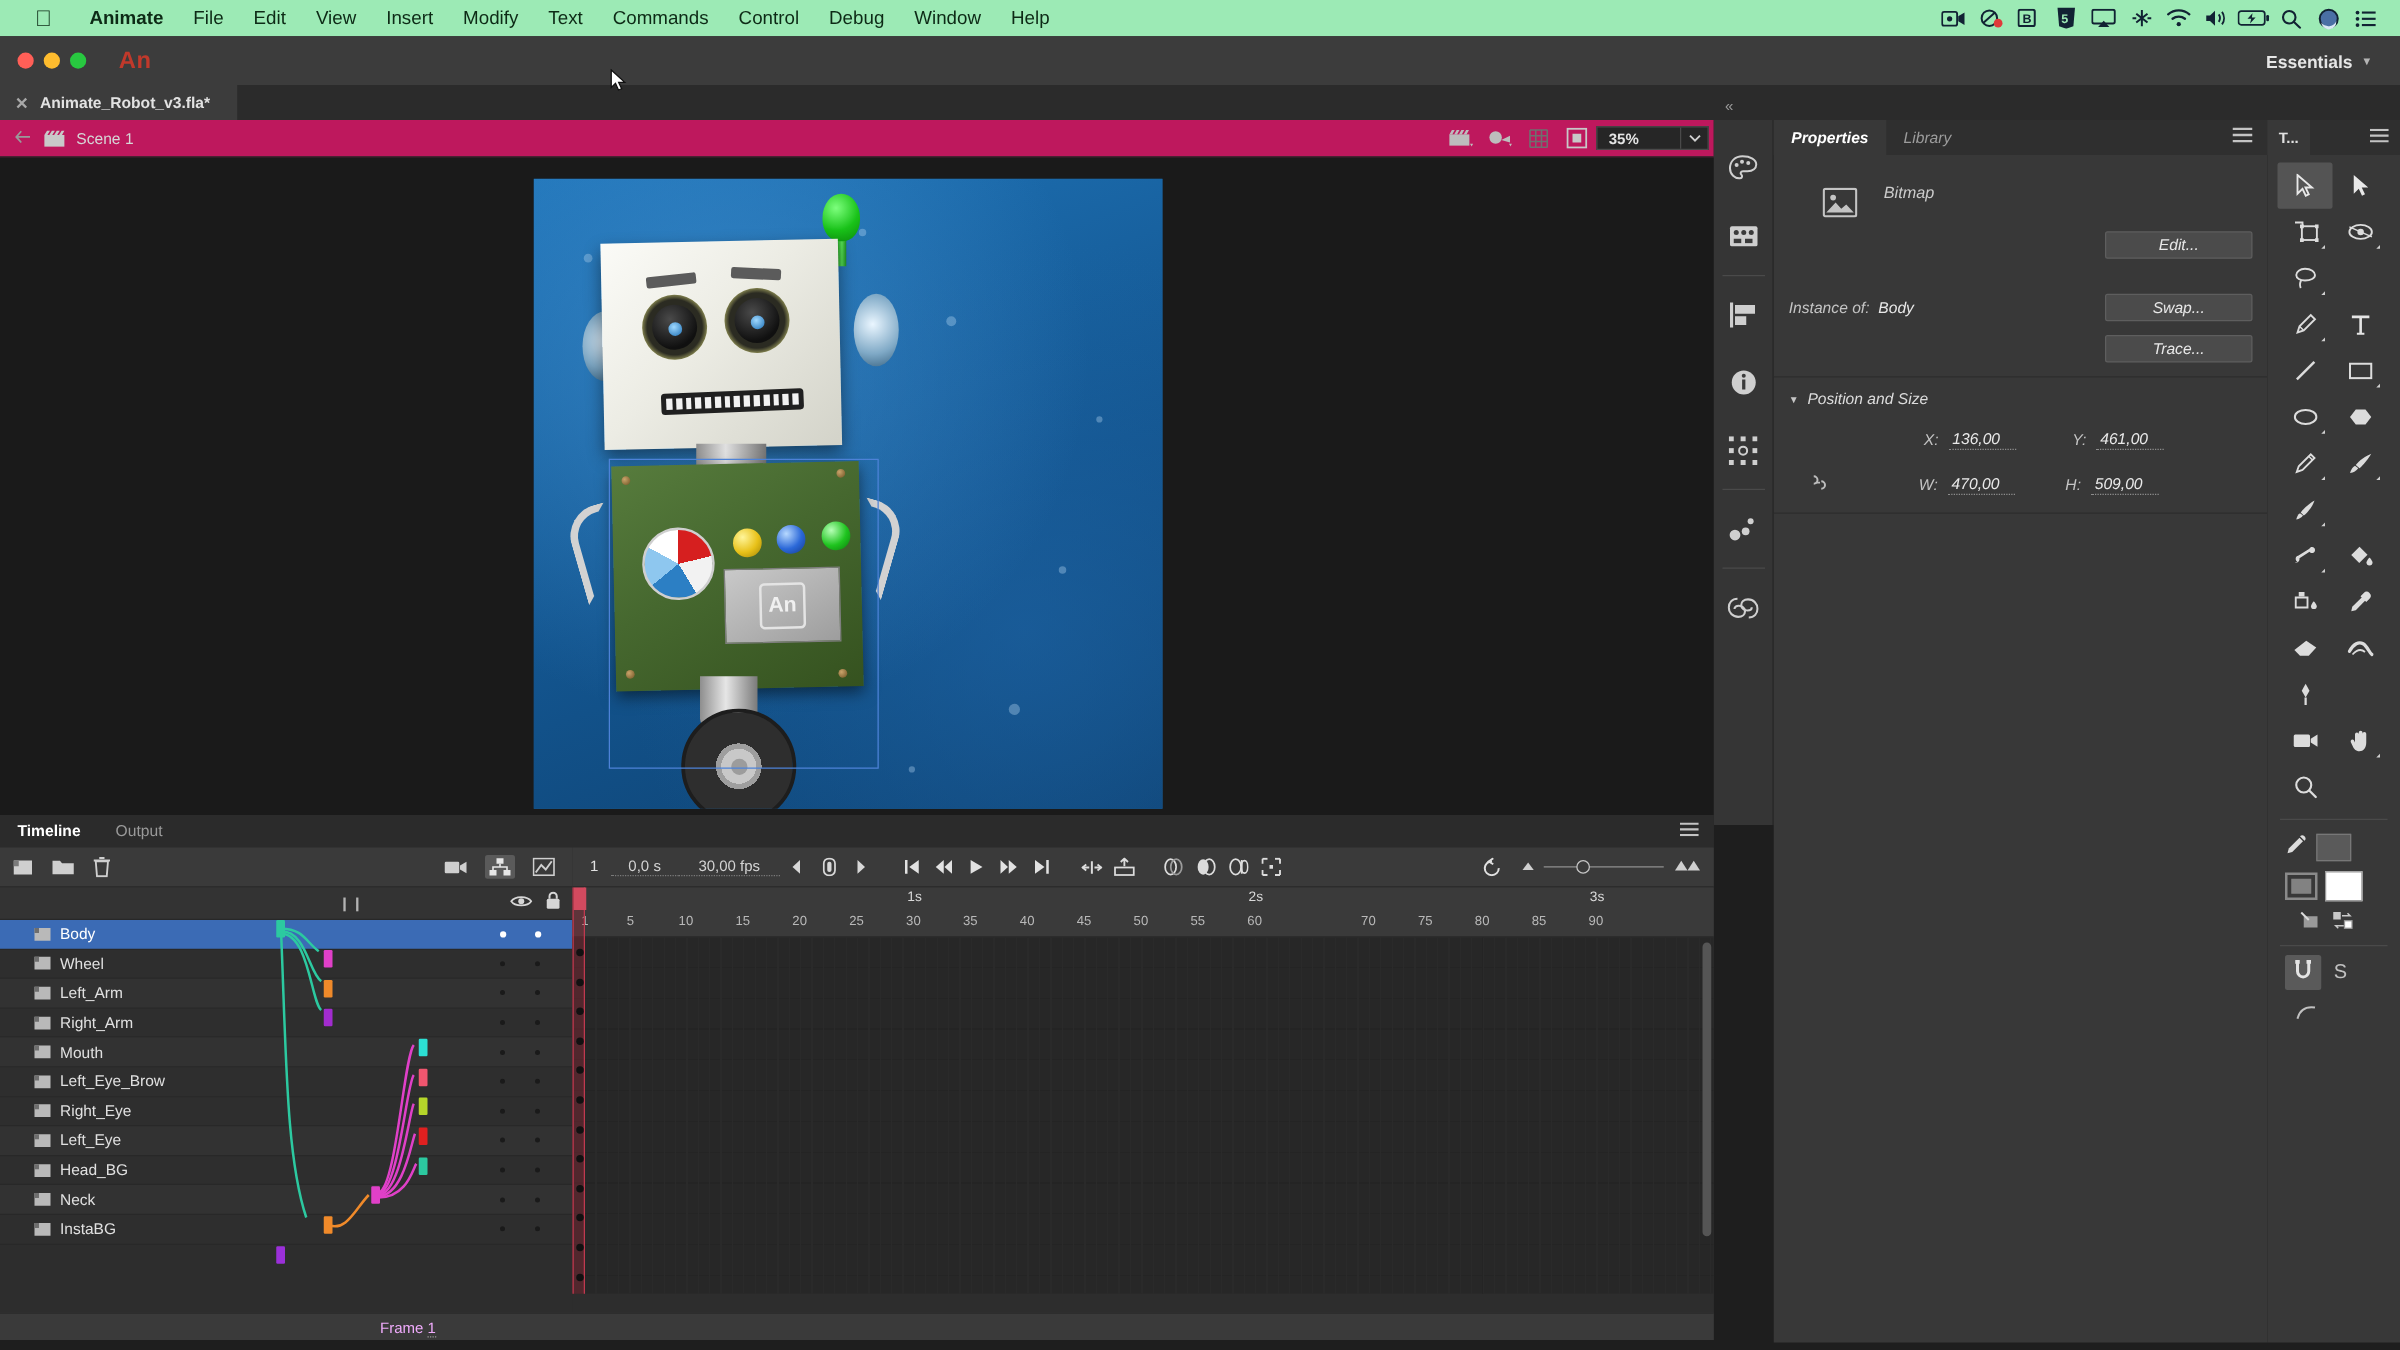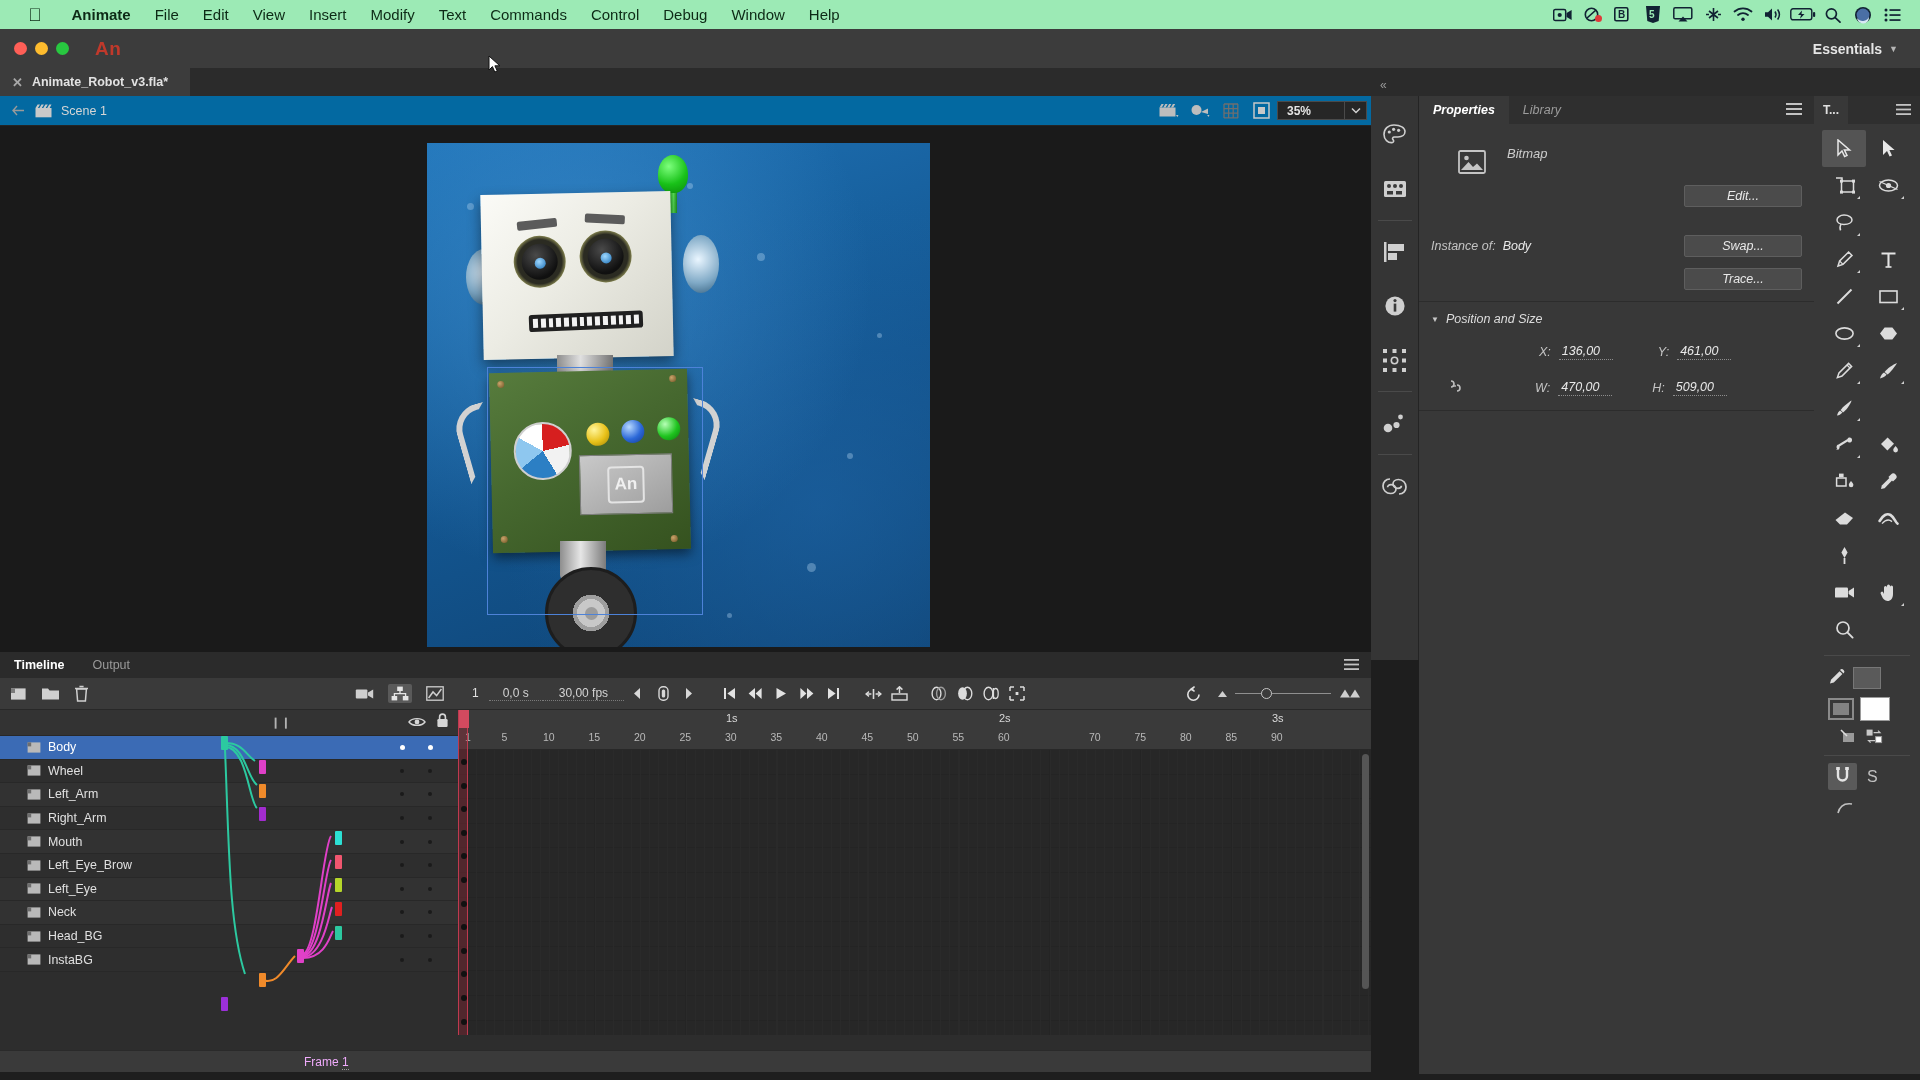--- a/index.html
+++ b/index.html
@@ -69,7 +69,7 @@
   
   #scenebar {
     position: absolute; left: 0; top: 96px; width: 1371px; height: 30px;
-    background: #0369a1;
+    background: #be185d;
     display: flex; align-items: center;
     border-bottom: 1px solid #242424;
   }

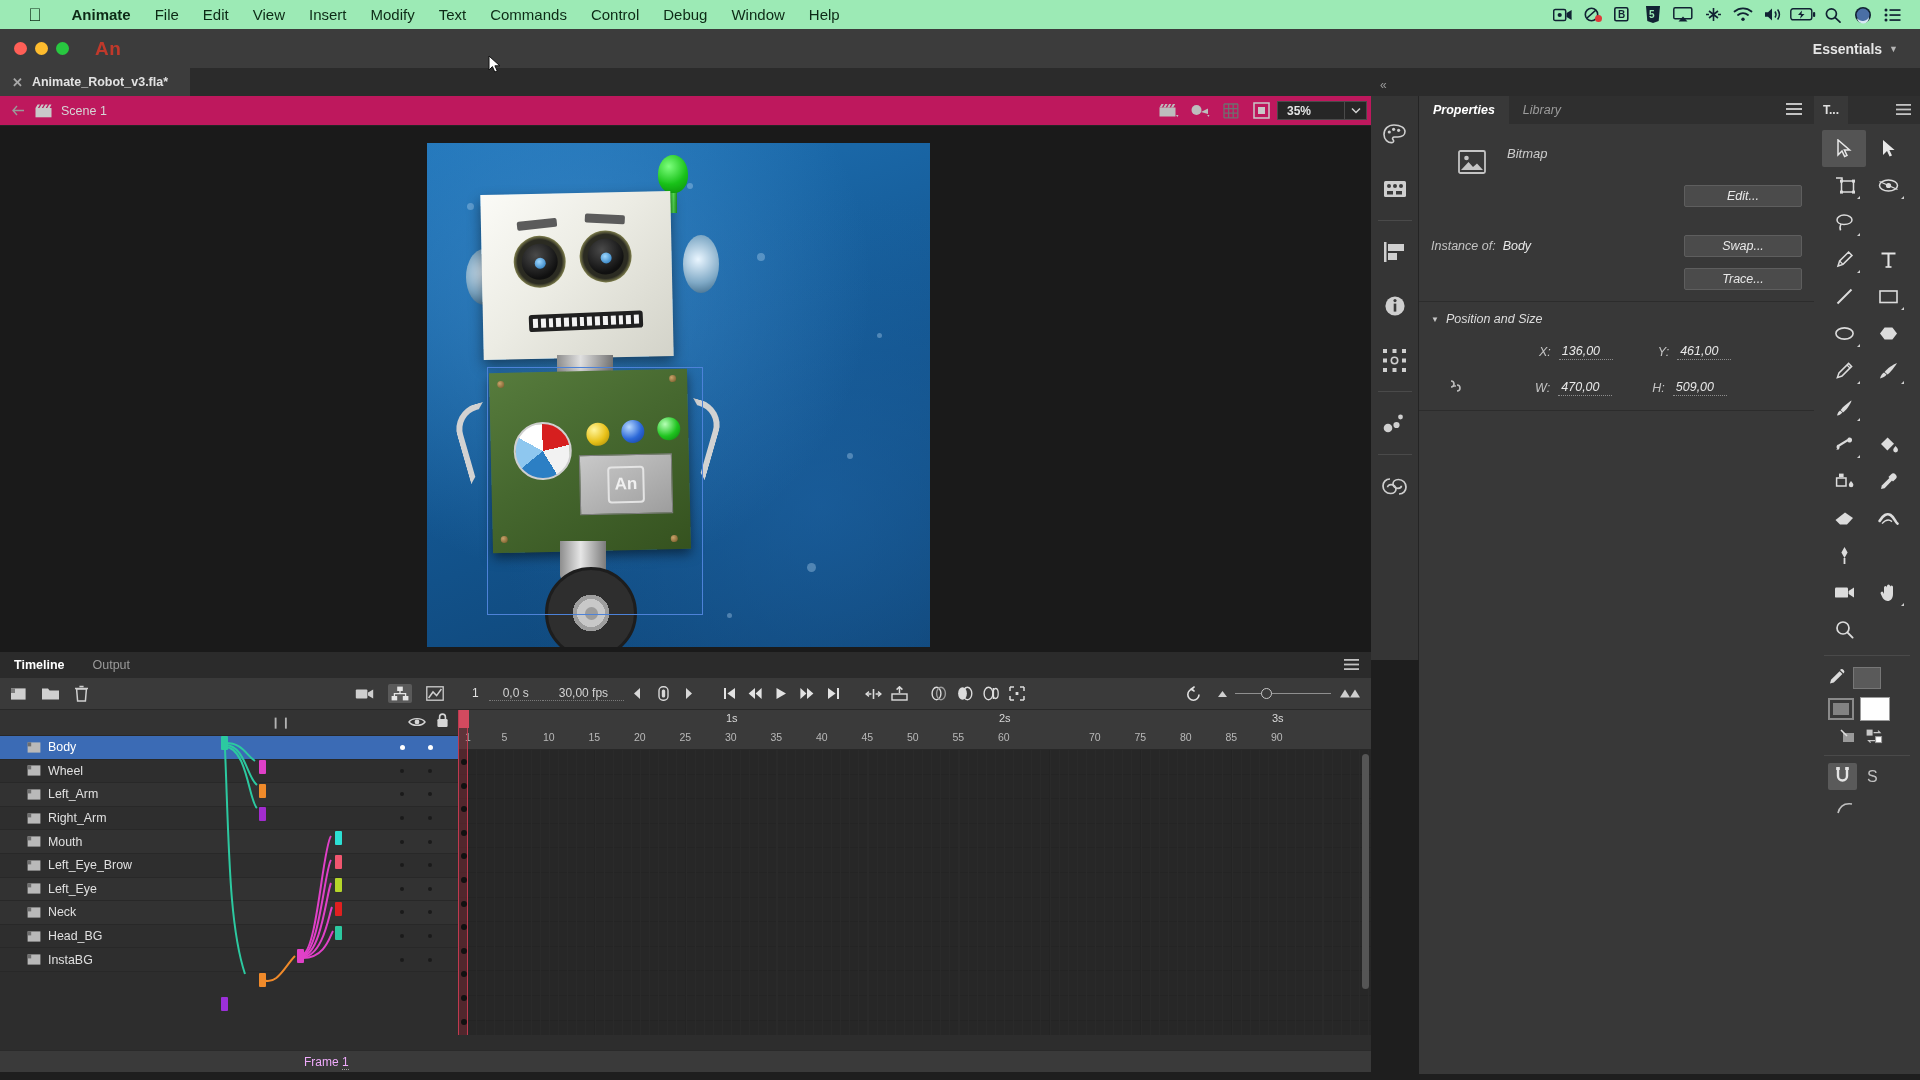--- a/index.html
+++ b/index.html
@@ -1377,6 +1377,19 @@
           <span class="d l"></span>
         </span>
       </div>
+      <div class="layer-row alt">
+        <span class="lico">
+          <svg width="14" height="13" viewBox="0 0 14 13">
+            <path d="M0.6 1.4 H9.4 L13.4 1.4 L13.4 11.6 H0.6 Z" fill="#b9b9b9"></path>
+            <path d="M0.6 1.4 L4.2 1.4 L4.2 5.4 L0.6 5.4 Z" fill="#6e6e6e"></path>
+          </svg>
+        </span>
+        <span class="lname">Right_Eye</span>
+        <span class="dots">
+          <span class="d e"></span>
+          <span class="d l"></span>
+        </span>
+      </div>
       <div class="layer-row">
         <span class="lico">
           <svg width="14" height="13" viewBox="0 0 14 13">

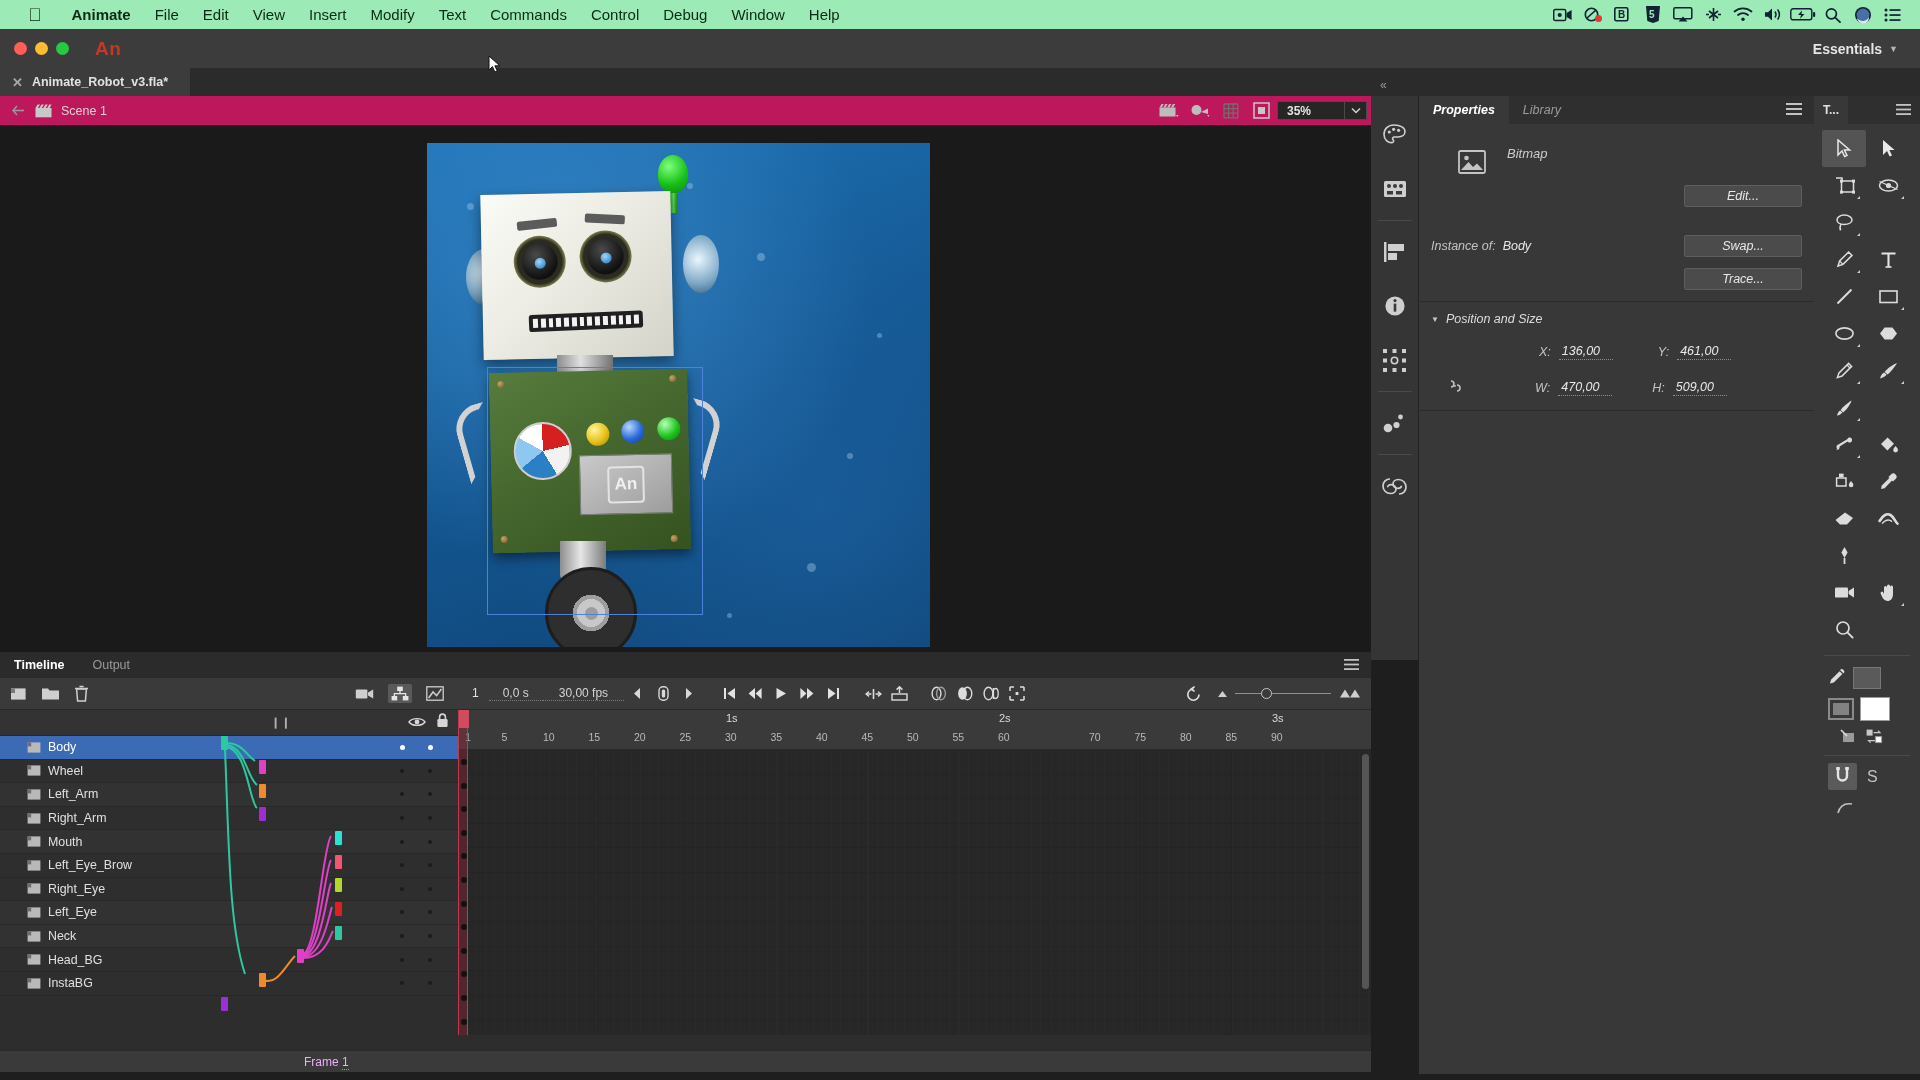--- a/index.html
+++ b/index.html
@@ -1403,6 +1403,19 @@
           <span class="d l"></span>
         </span>
       </div>
+      <div class="layer-row alt">
+        <span class="lico">
+          <svg width="14" height="13" viewBox="0 0 14 13">
+            <path d="M0.6 1.4 H9.4 L13.4 1.4 L13.4 11.6 H0.6 Z" fill="#b9b9b9"></path>
+            <path d="M0.6 1.4 L4.2 1.4 L4.2 5.4 L0.6 5.4 Z" fill="#6e6e6e"></path>
+          </svg>
+        </span>
+        <span class="lname">Head_BG</span>
+        <span class="dots">
+          <span class="d e"></span>
+          <span class="d l"></span>
+        </span>
+      </div>
       <div class="layer-row">
         <span class="lico">
           <svg width="14" height="13" viewBox="0 0 14 13">
@@ -1411,19 +1424,6 @@
           </svg>
         </span>
         <span class="lname">Neck</span>
-        <span class="dots">
-          <span class="d e"></span>
-          <span class="d l"></span>
-        </span>
-      </div>
-      <div class="layer-row alt">
-        <span class="lico">
-          <svg width="14" height="13" viewBox="0 0 14 13">
-            <path d="M0.6 1.4 H9.4 L13.4 1.4 L13.4 11.6 H0.6 Z" fill="#b9b9b9"></path>
-            <path d="M0.6 1.4 L4.2 1.4 L4.2 5.4 L0.6 5.4 Z" fill="#6e6e6e"></path>
-          </svg>
-        </span>
-        <span class="lname">Head_BG</span>
         <span class="dots">
           <span class="d e"></span>
           <span class="d l"></span>

